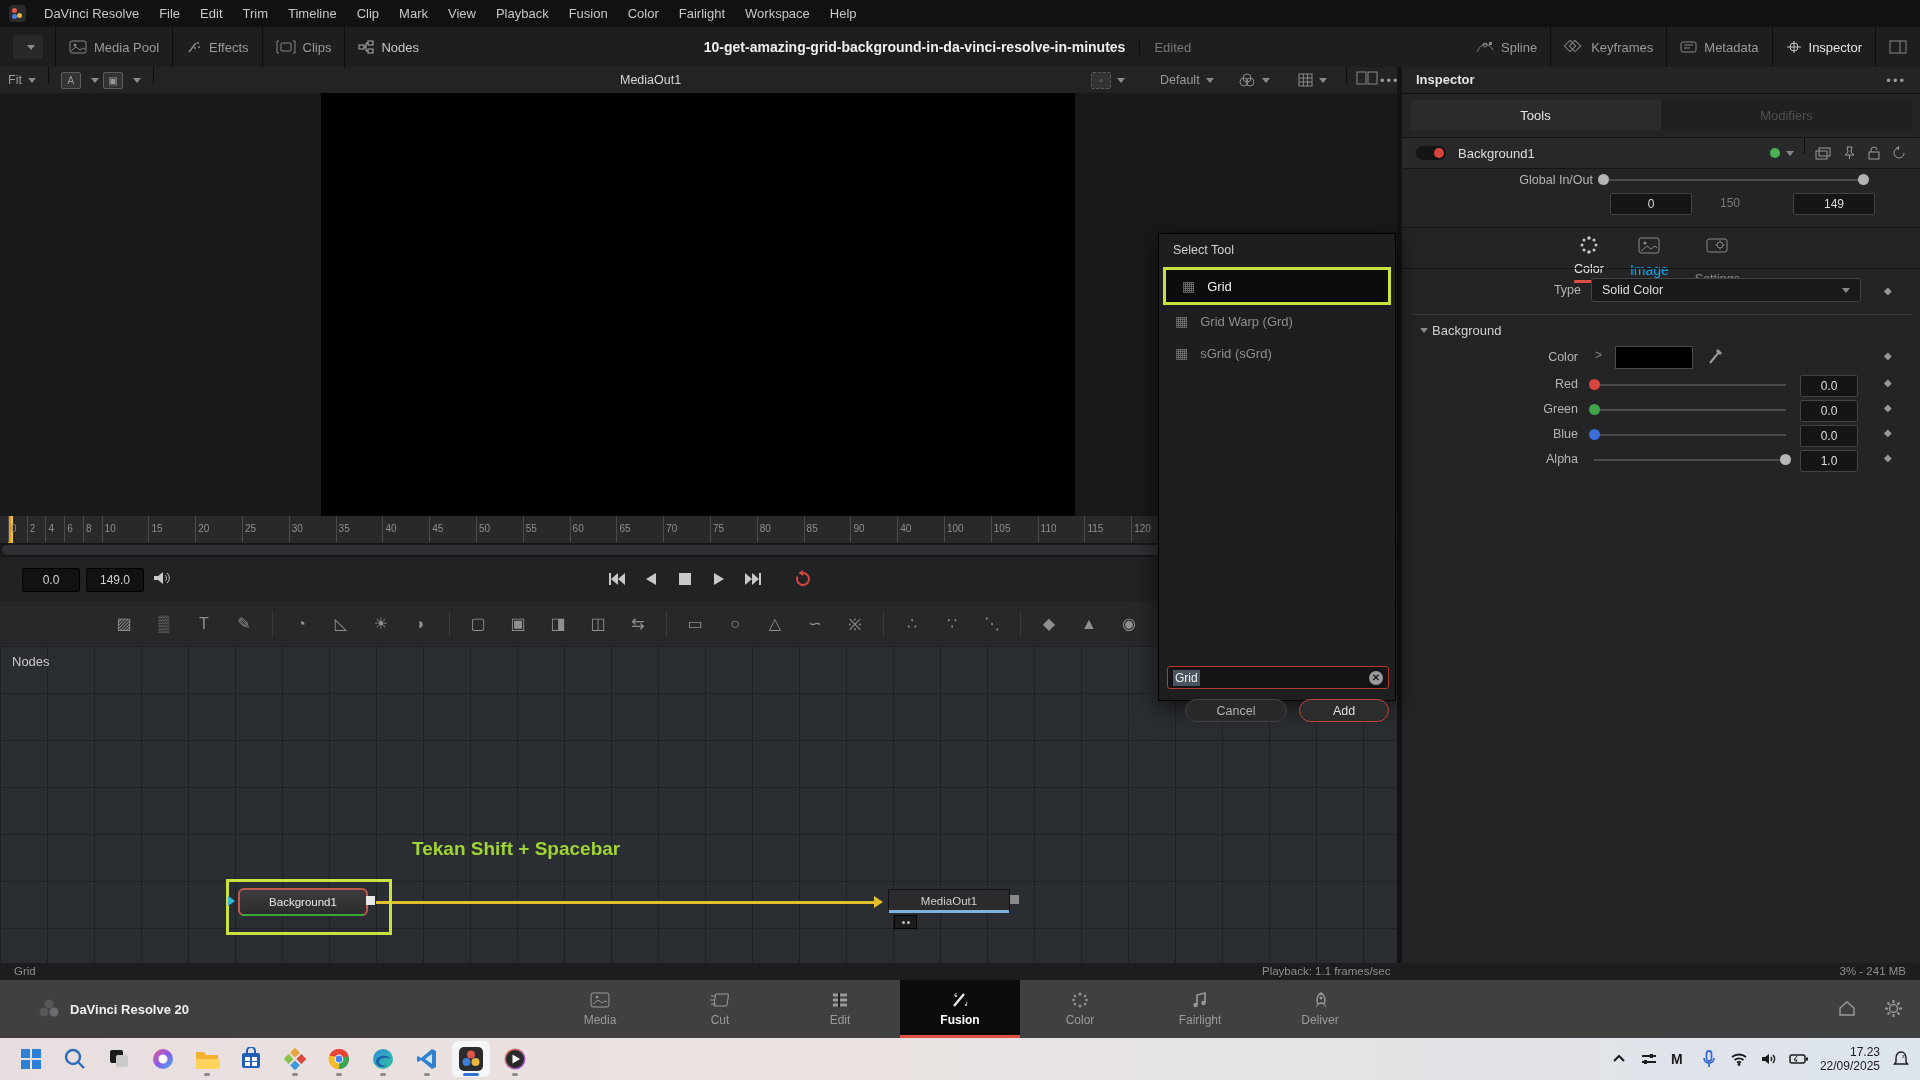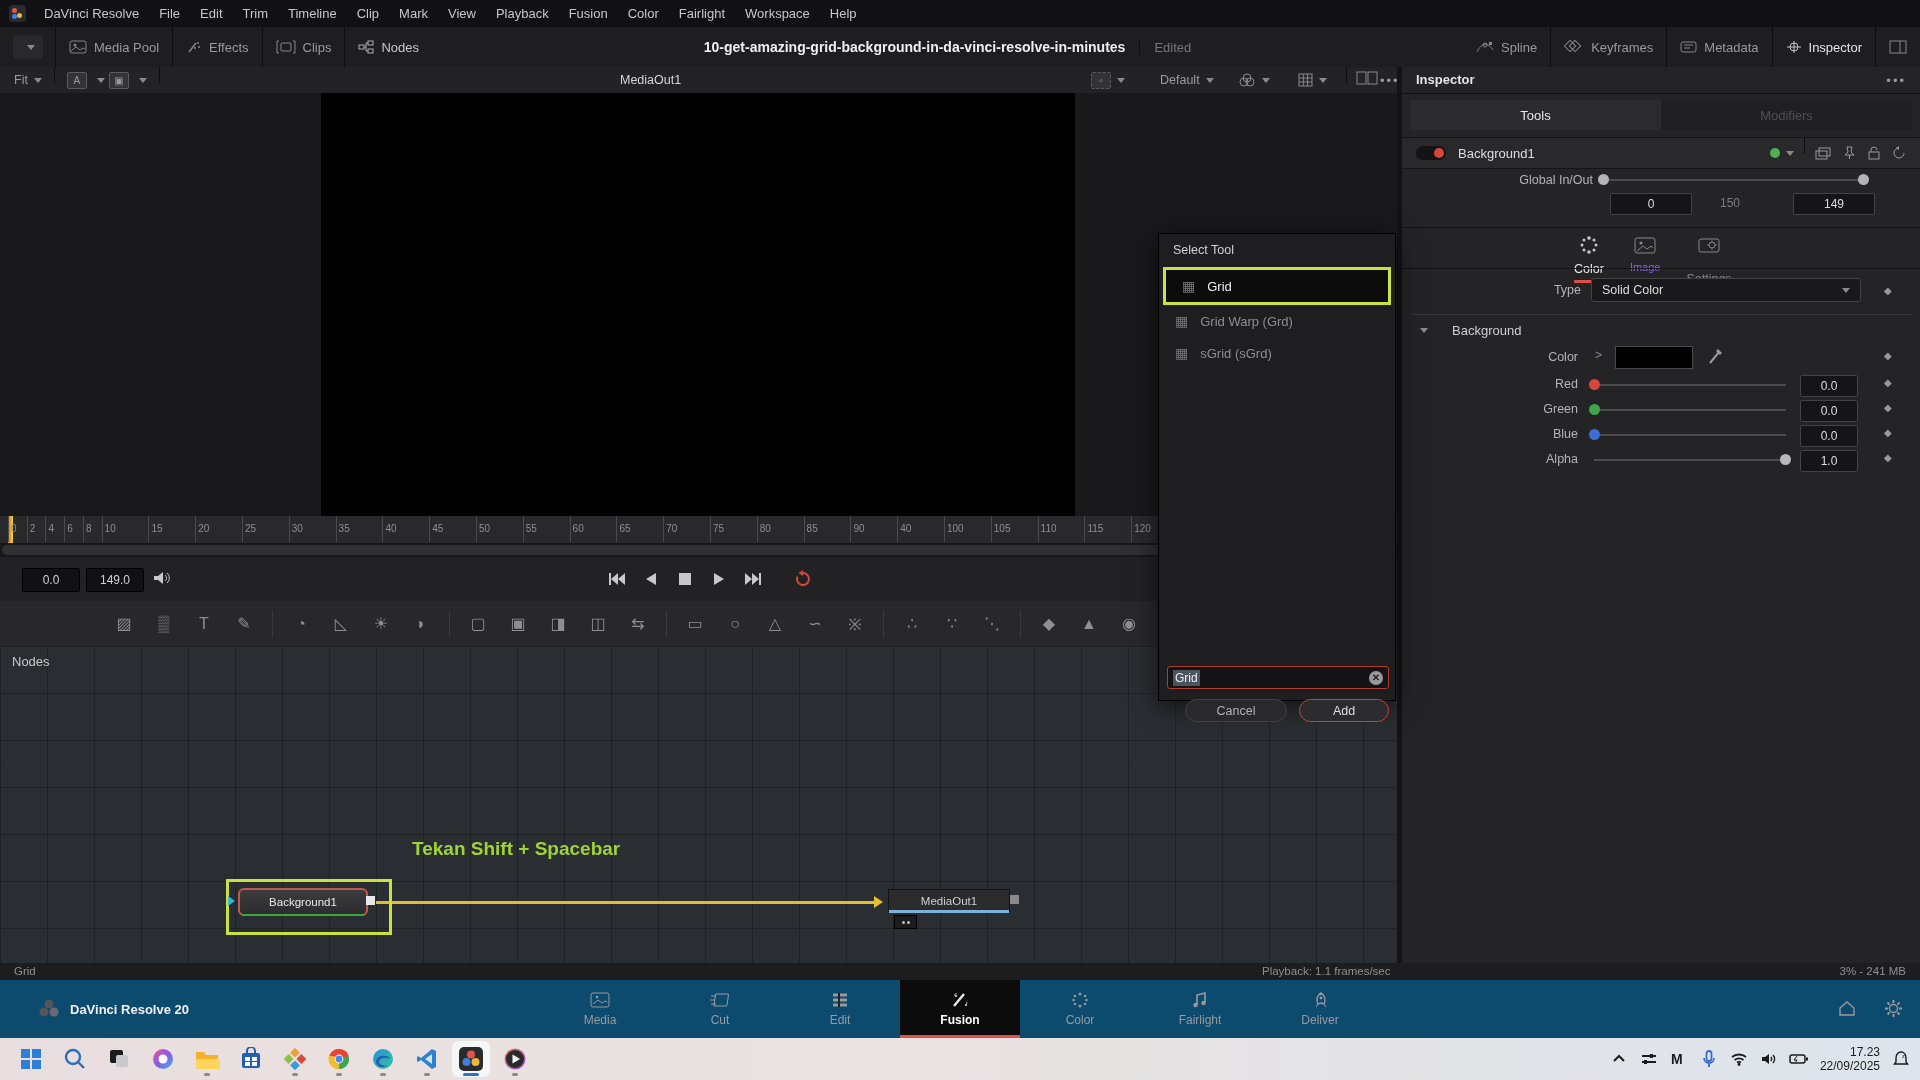--- a/index.html
+++ b/index.html
@@ -236,7 +236,7 @@
   </div>
 
   <div id="viewer-header" class="abs">
-    <div class="row" style="height:26px;padding-left:14px;gap:4px">
+    <div class="row" style="height:26px;padding-left:8px;gap:4px">
       <span class="vh-ctl">
           <span>Fit</span>
           <span class="caret"></span>

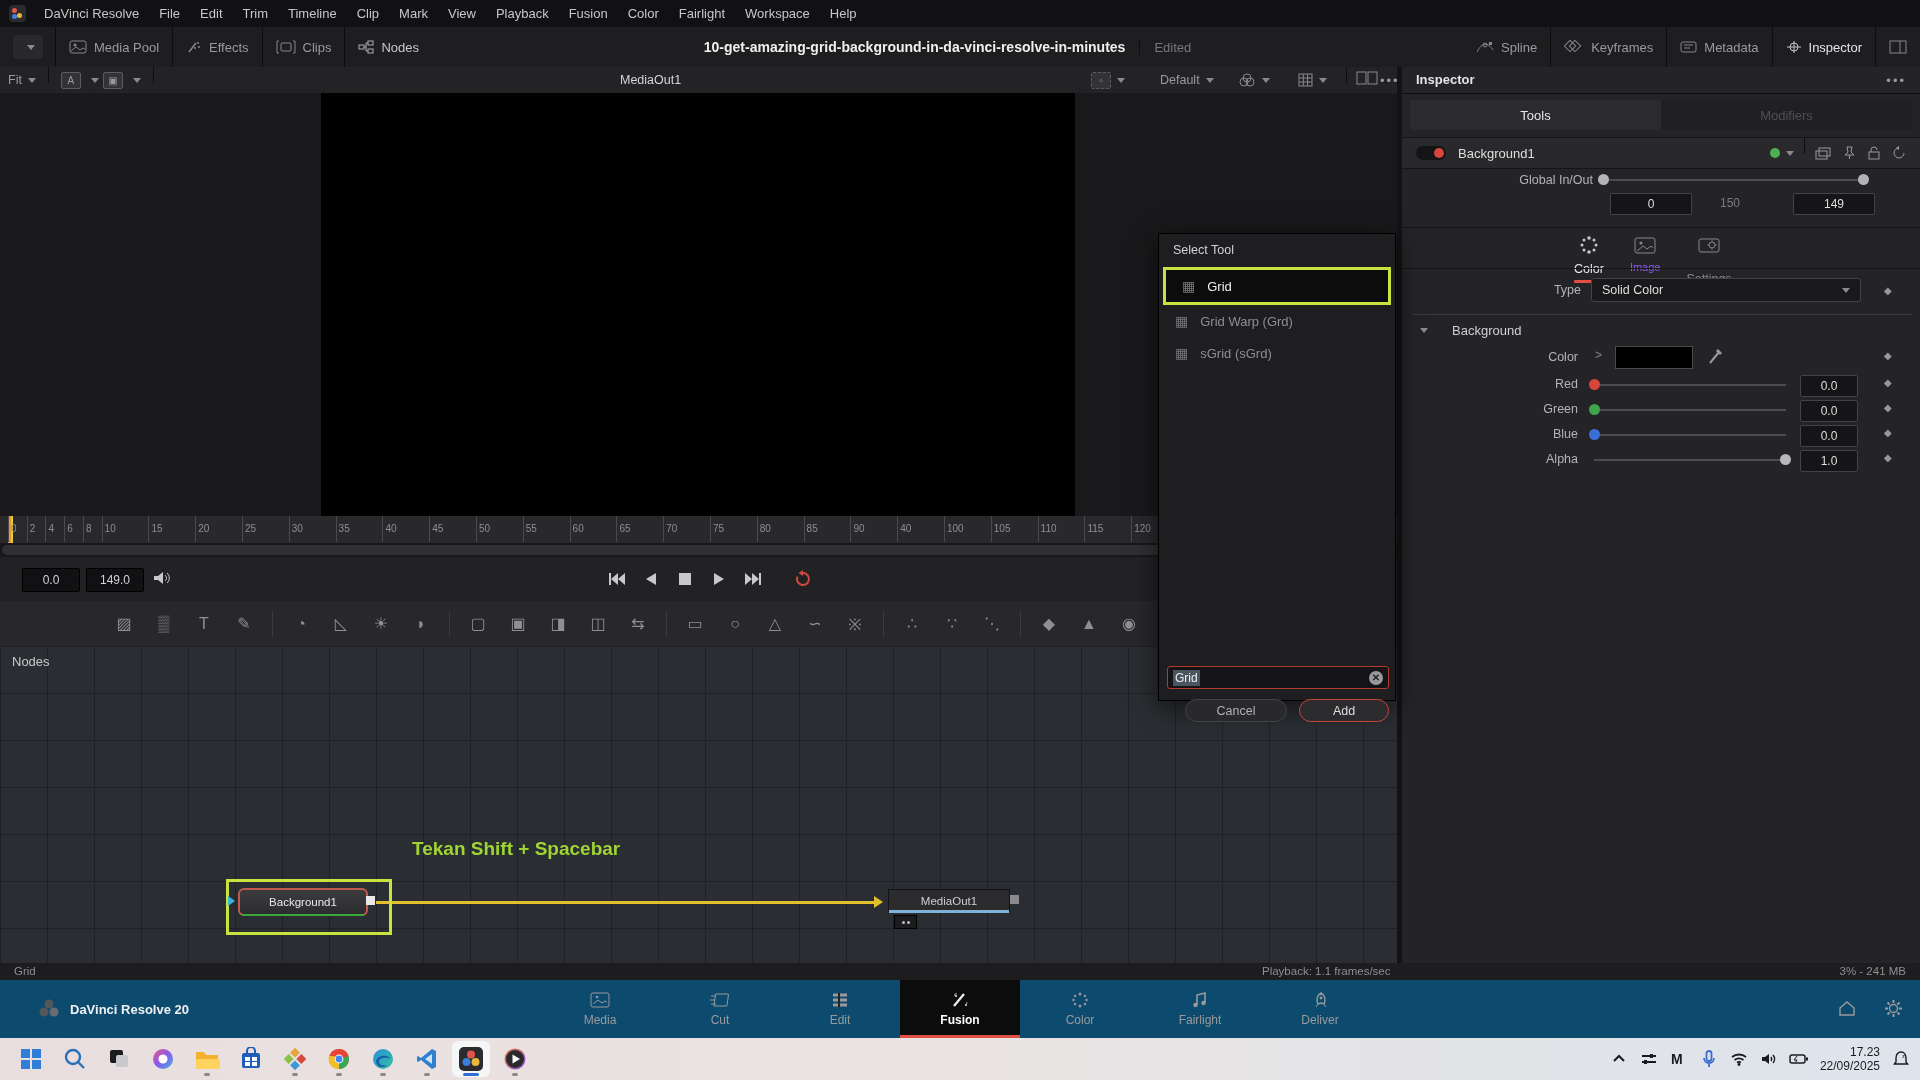--- a/index.html
+++ b/index.html
@@ -507,7 +507,7 @@
         <div style="margin-top:2px">Color</div>
         <div style="height:3px;background:#e04f43;margin-top:4px;border-radius:1px"></div>
       </div>
-      <div style="color:#8b5cf6;font-size:11px">
+      <div style="color:#0ea5e9;font-size:14px">
         <svg width="24" height="22">
             <rect x="2" y="3" width="20" height="15" rx="2" fill="none" stroke="#88888a"></rect>
             <circle cx="8" cy="8" r="1.6" fill="#88888a"></circle>

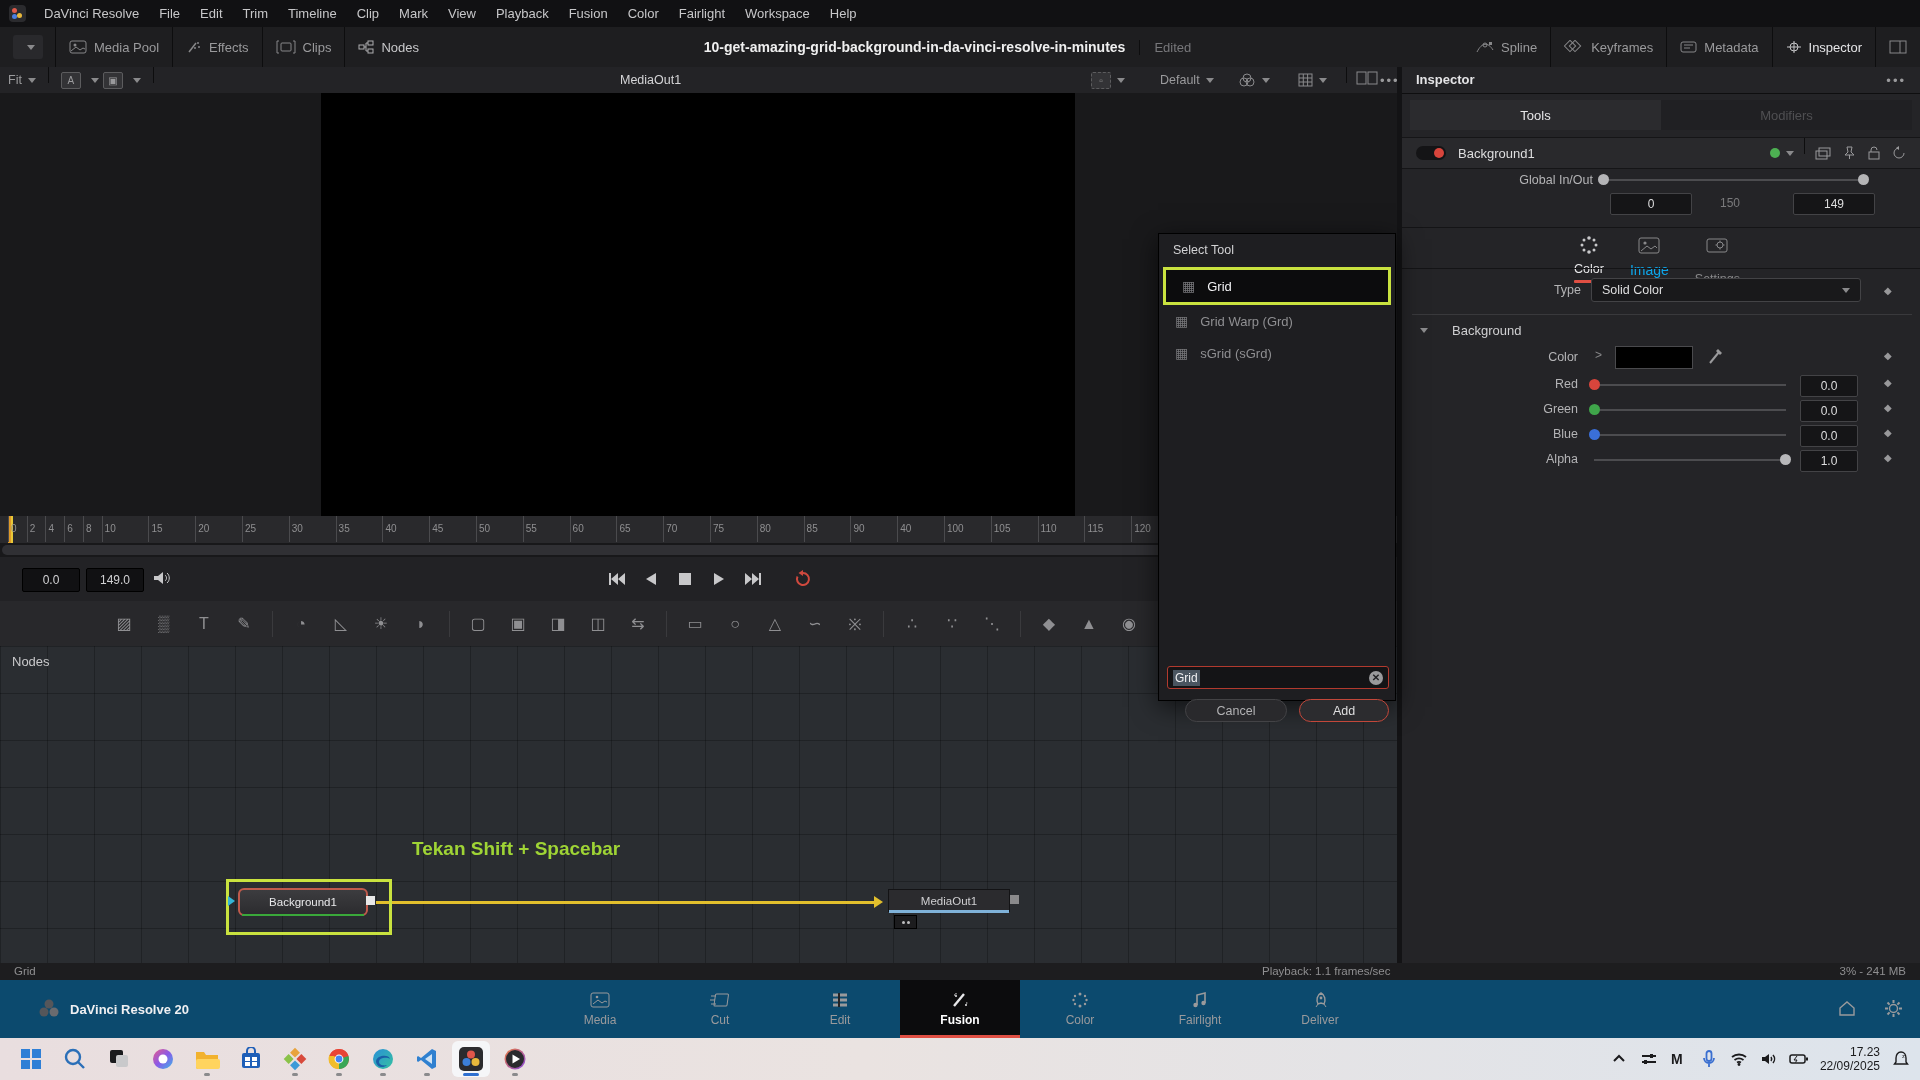--- a/index.html
+++ b/index.html
@@ -534,7 +534,7 @@
     <span class="kf-diamond abs" style="left:482px;top:218px">◆</span>
     <div class="abs" style="left:10px;top:247px;width:500px;height:1px;background:#39393c"></div>
 
-    <div class="abs row" style="left:18px;top:256px;gap:24px">
+    <div class="abs row" style="left:18px;top:256px;gap:4px">
       <span class="caret" style="margin-left:0"></span>
       <span style="color:#cfcfd1;font-size:13px">Background</span>
     </div>

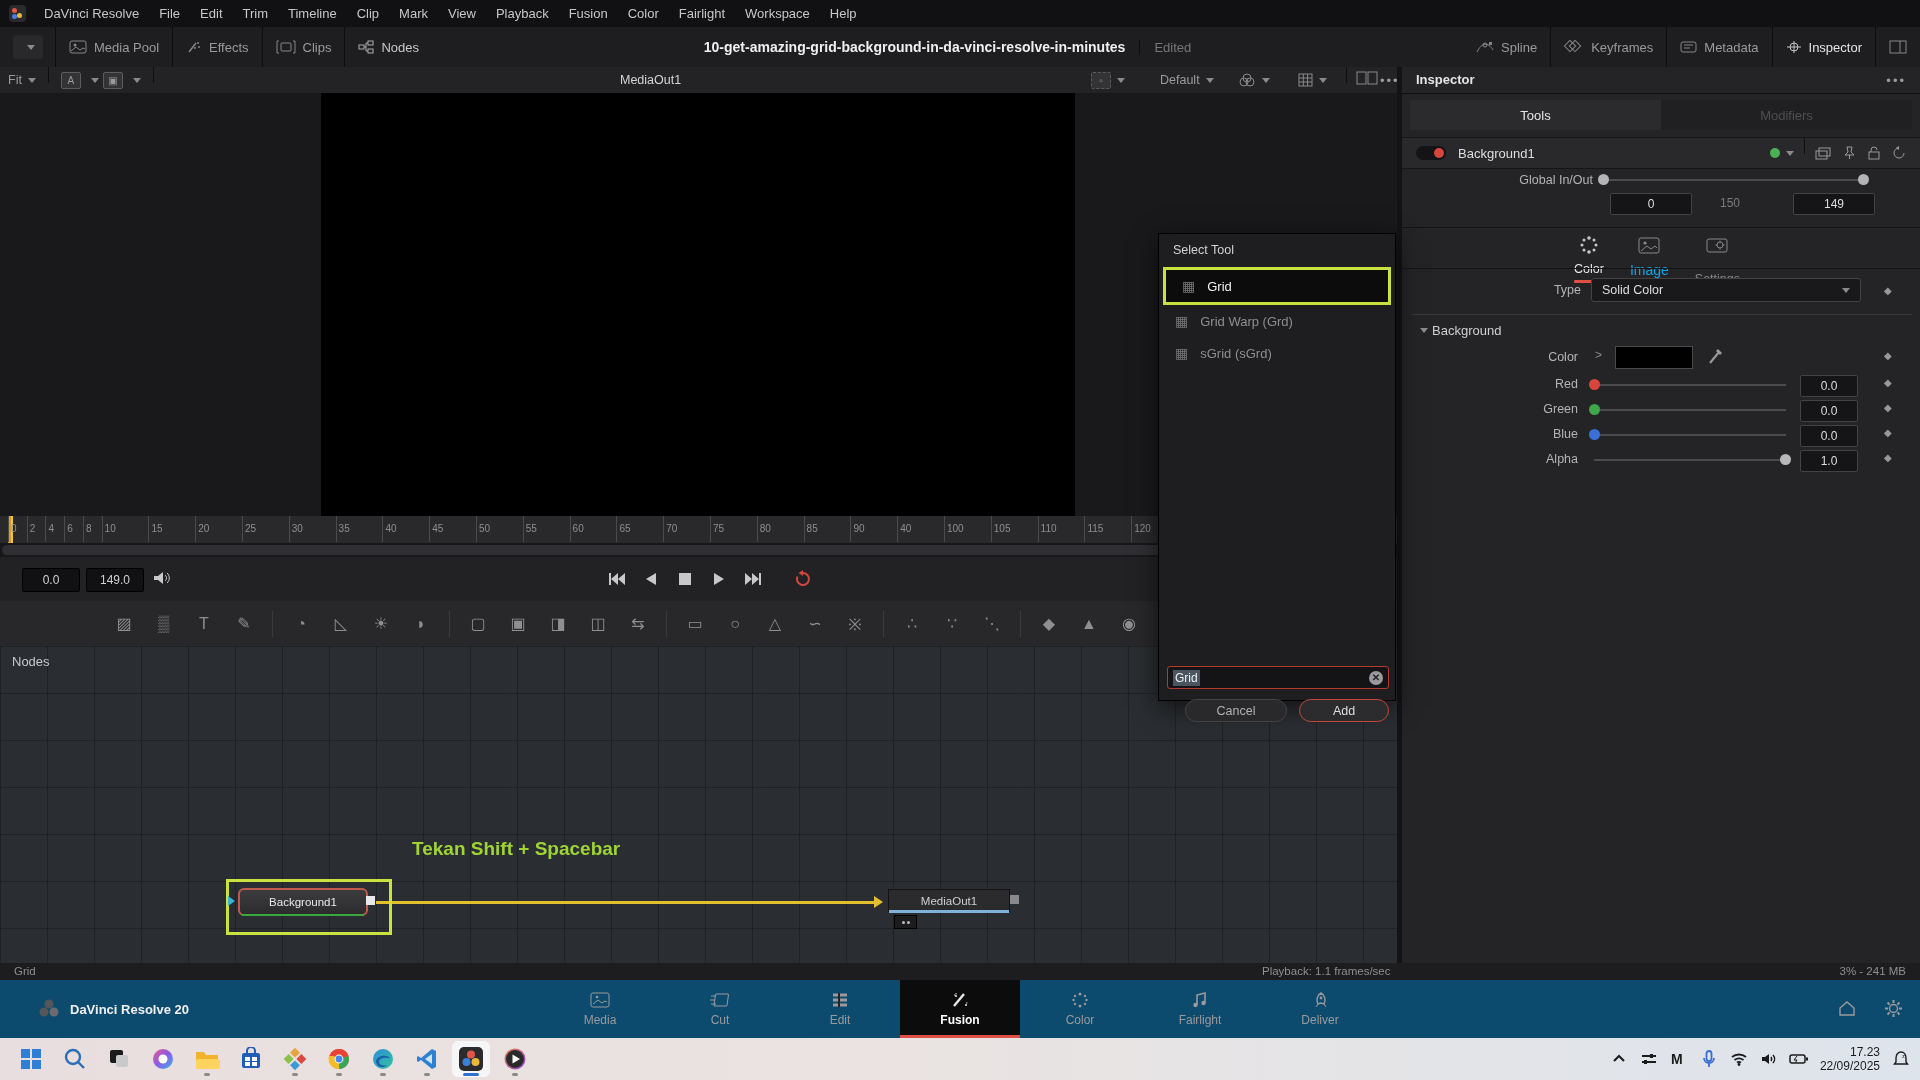--- a/index.html
+++ b/index.html
@@ -103,7 +103,7 @@
   
   #status-bar{left:0;top:963px;width:1920px;height:17px;background:#1d1d1f;color:#8f8f91;font-size:11.5px;}
   
-  #page-bar{left:0;top:980px;width:1920px;height:58px;background:#0c4a6e;}
+  #page-bar{left:0;top:980px;width:1920px;height:58px;background:#404040;}
   .page-item{position:relative;width:120px;height:58px;display:flex;flex-direction:column;align-items:center;
              justify-content:center;gap:4px;color:#9a9a9c;font-size:12px;}
   .page-item.active{background:#0c0c0d;color:#fff;font-weight:bold;}

